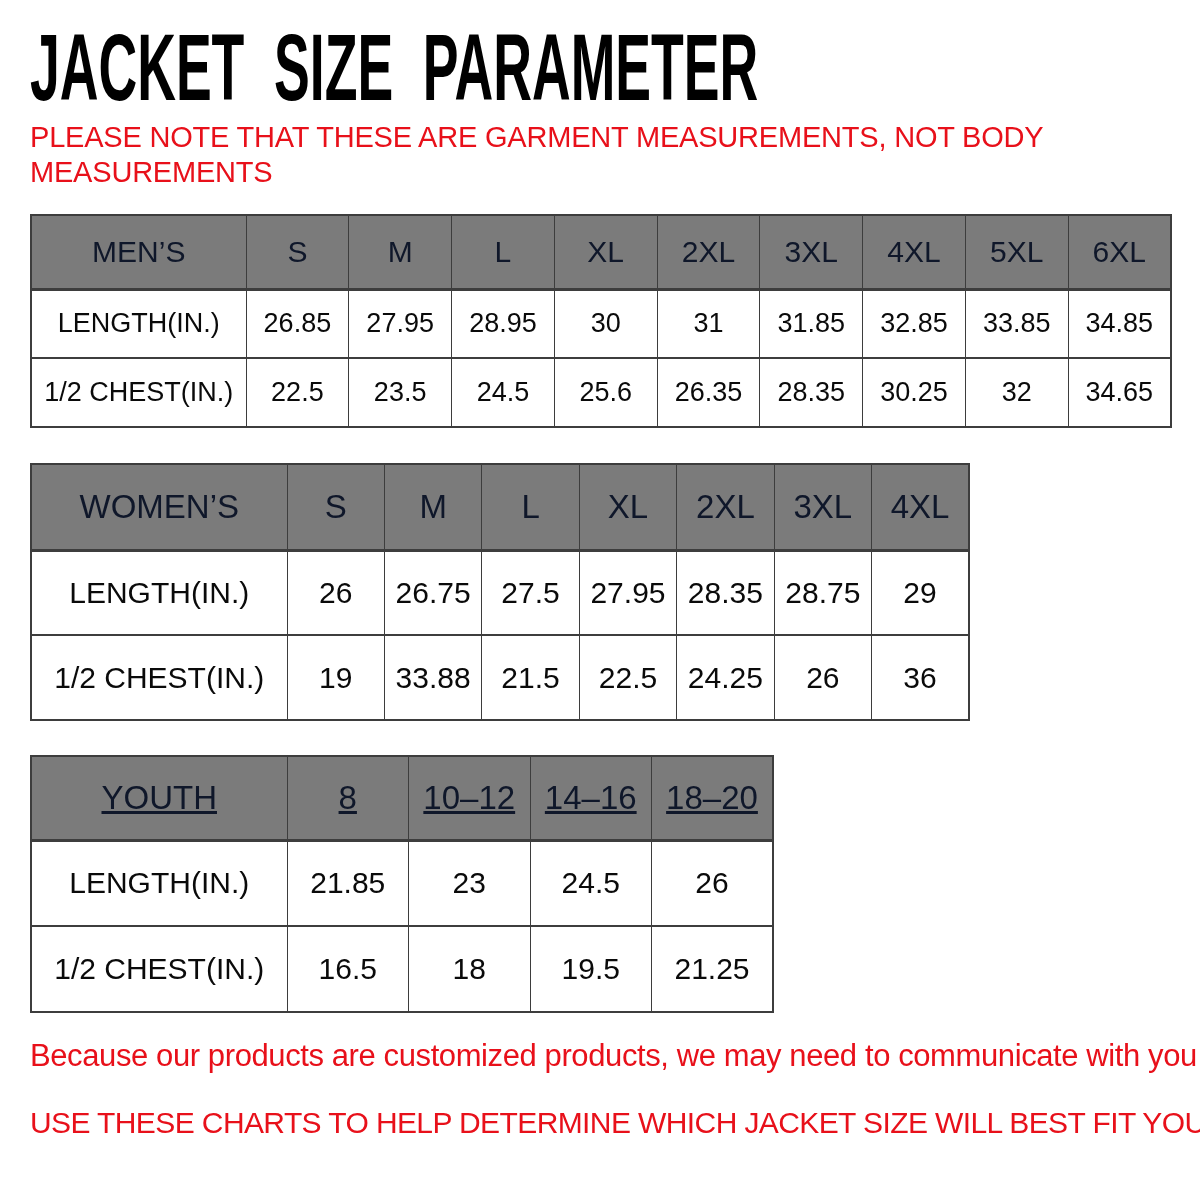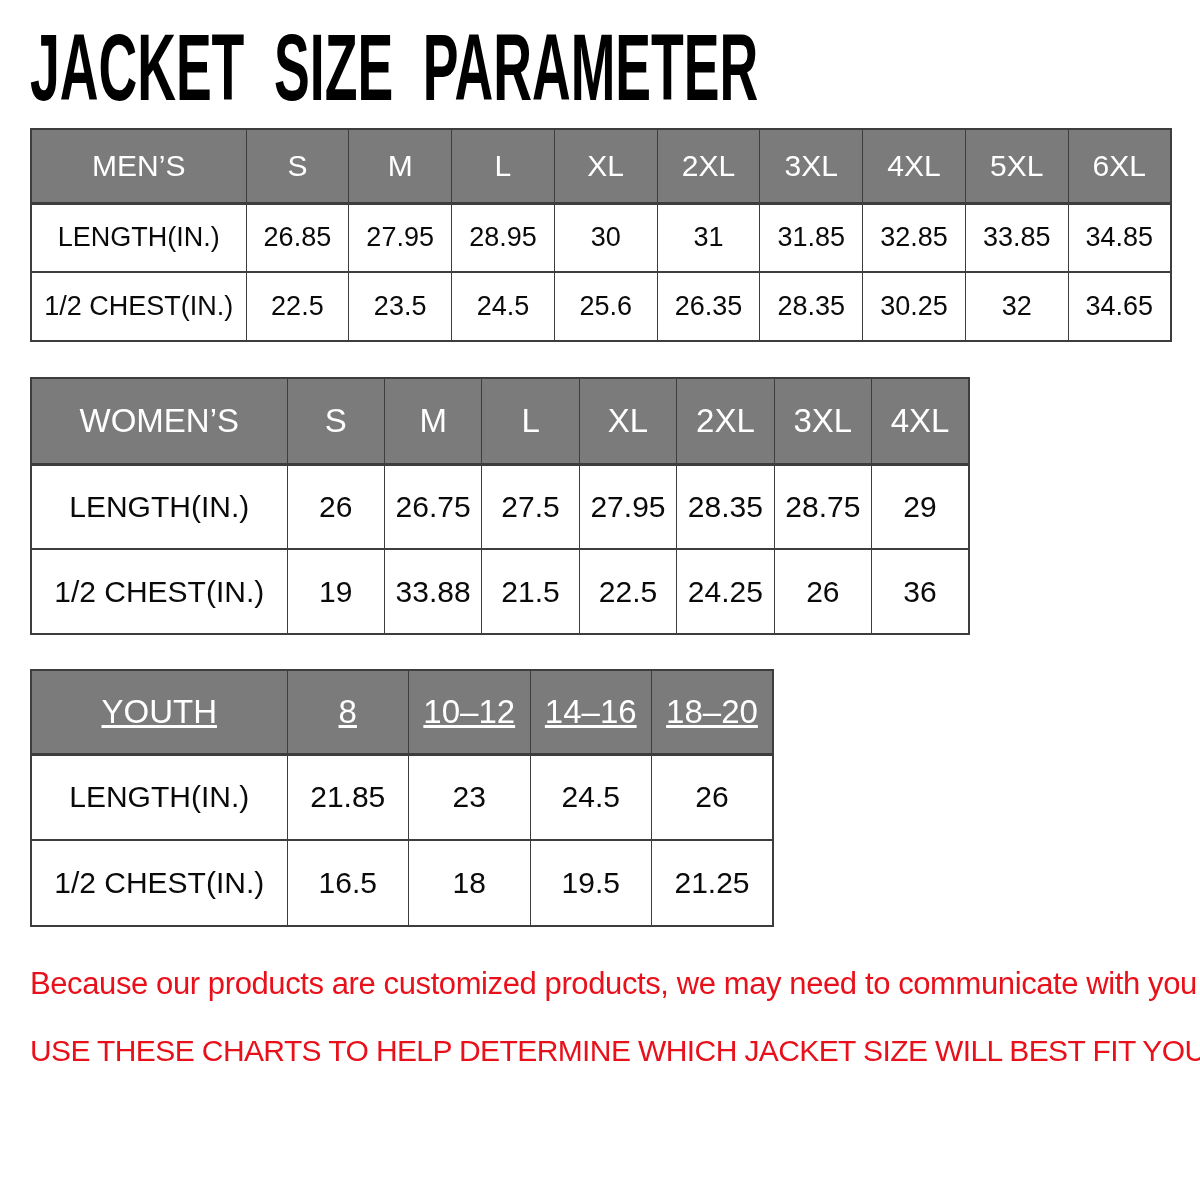--- a/index.html
+++ b/index.html
@@ -96,6 +96,7 @@
   <h1 class="title">JACKET SIZE PARAMETER</h1>
 
   <div class="note">
+    <div>PLEASE NOTE THAT THESE ARE GARMENT MEASUREMENTS, NOT BODY</div>
   </div>
 
   <div class="tables-region">

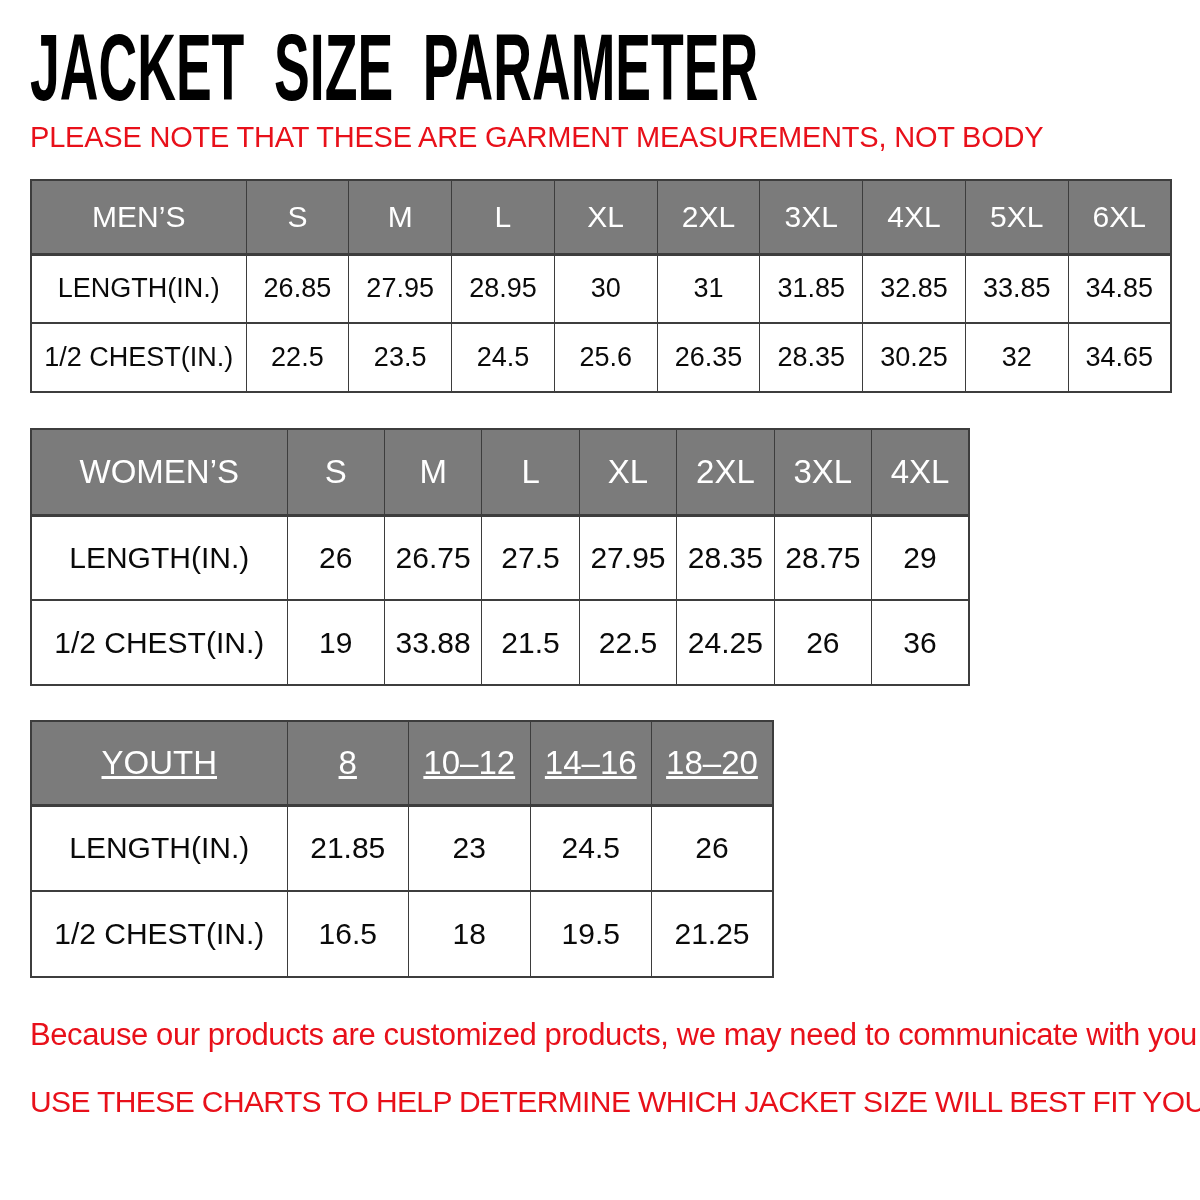--- a/index.html
+++ b/index.html
@@ -97,6 +97,7 @@
 
   <div class="note">
     <div>PLEASE NOTE THAT THESE ARE GARMENT MEASUREMENTS, NOT BODY</div>
+    <div>MEASUREMENTS</div>
   </div>
 
   <div class="tables-region">

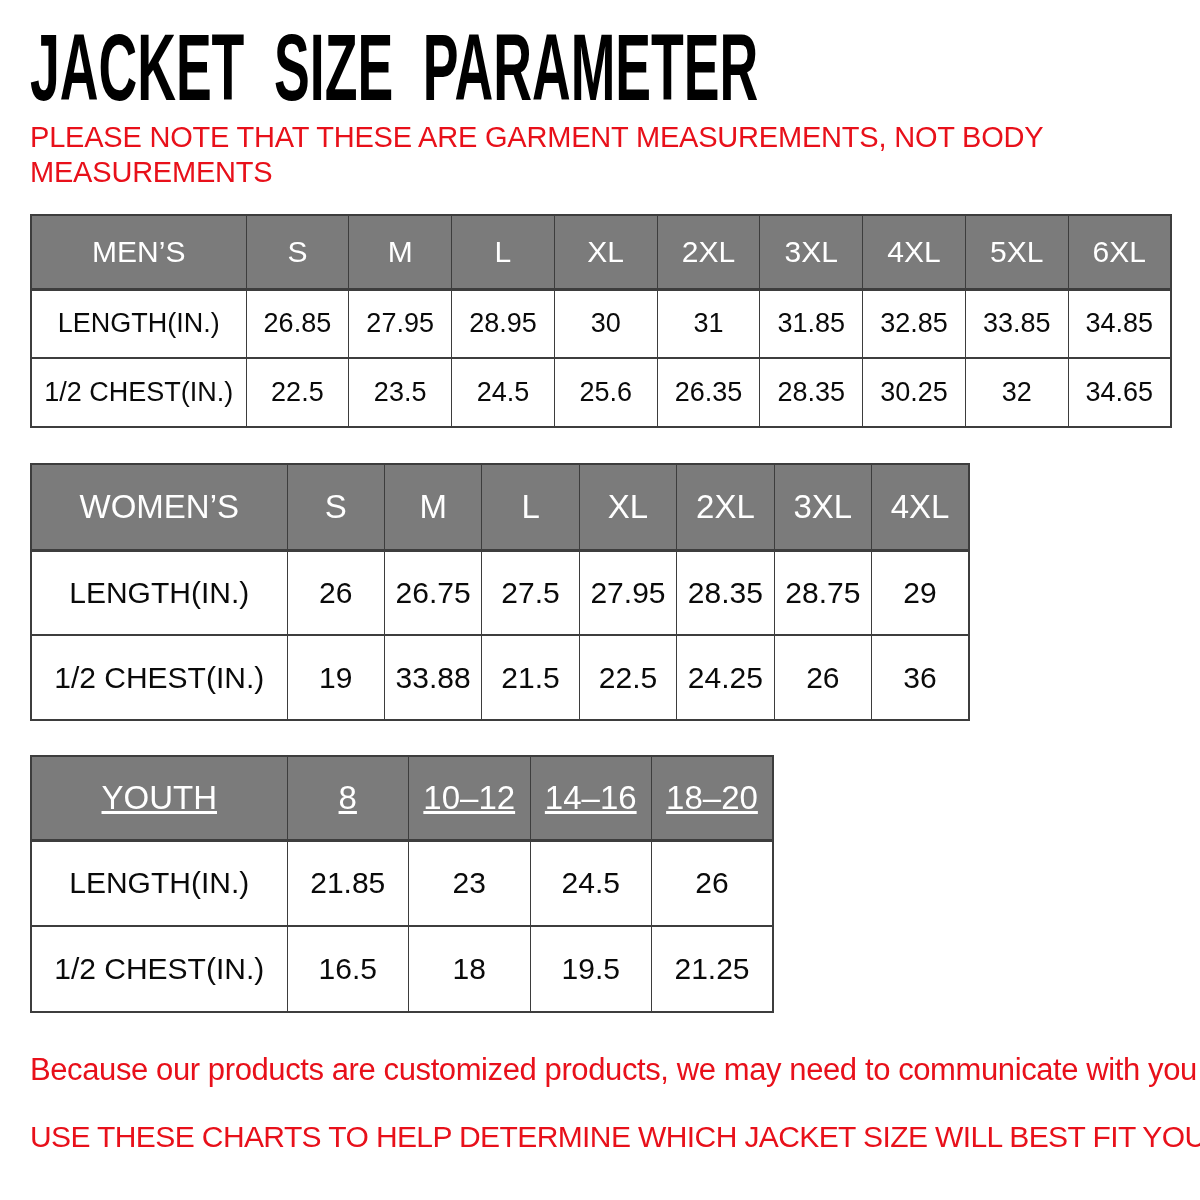--- a/index.html
+++ b/index.html
@@ -55,7 +55,7 @@
   }
   .size-table th {
     background: var(--header-gray, #7b7b7b);
-    color: #ffffff;
+    color: #0f172a;
     font-weight: normal;
     border-bottom-width: 3px;
   }

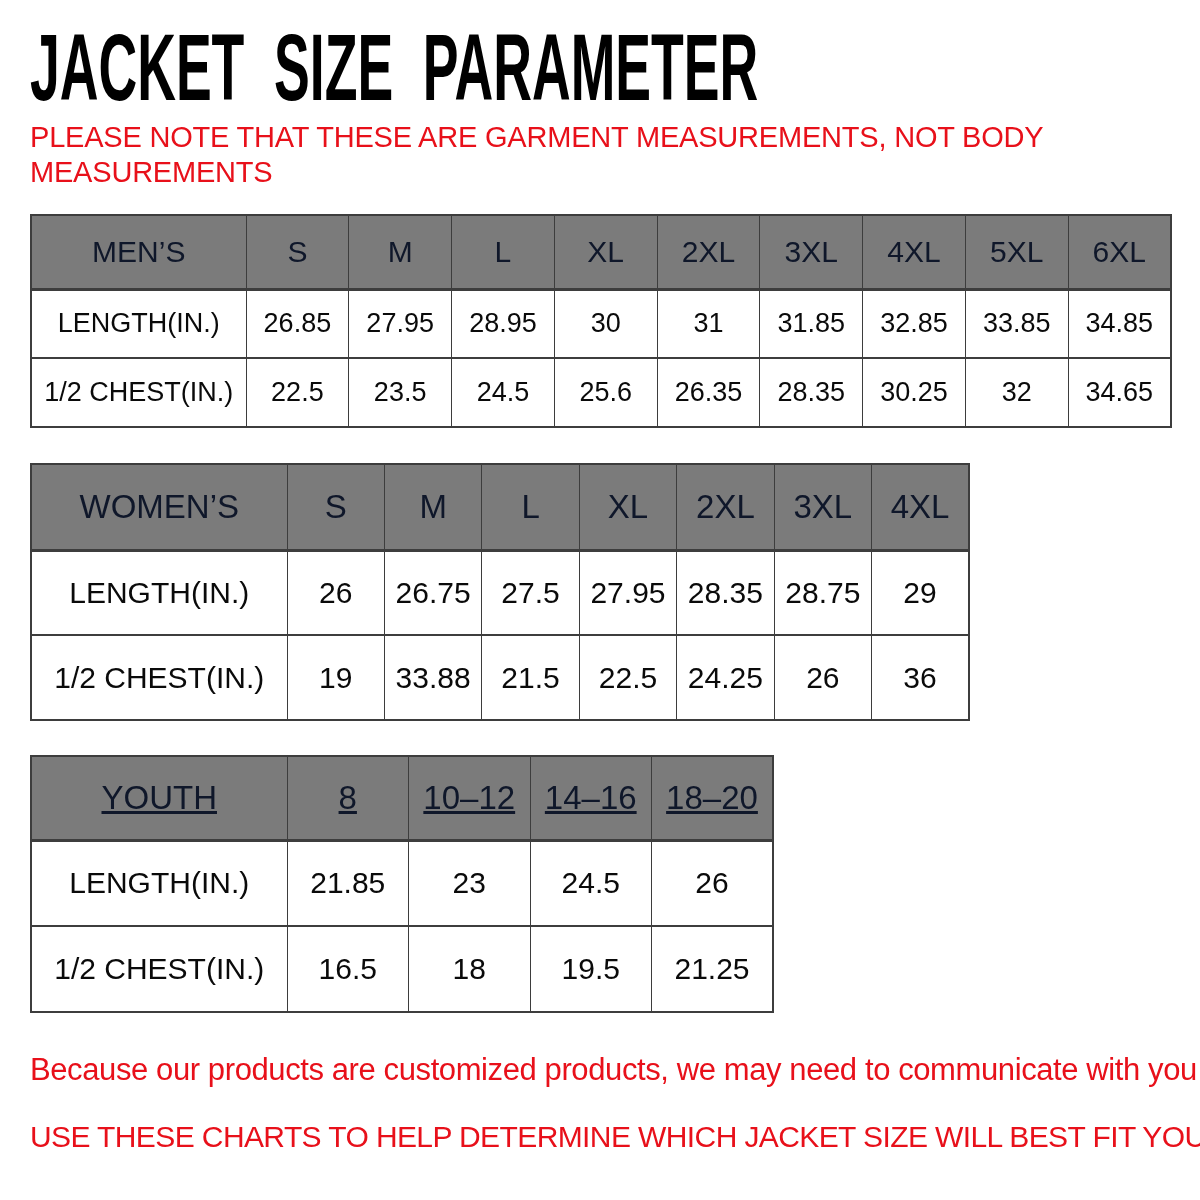--- a/index.html
+++ b/index.html
@@ -79,7 +79,7 @@
   .t2 .label-col { width: 256px; }
 
   
-  .footer { margin-top: 34px; color: var(--red, #e8101a); }
+  .footer { margin-top: 20px; color: var(--red, #e8101a); }
   .footer-line { font-size: 31px; line-height: 46px; letter-spacing: -0.4px; white-space: nowrap; }
   .use-line {
     margin-top: 27px;

